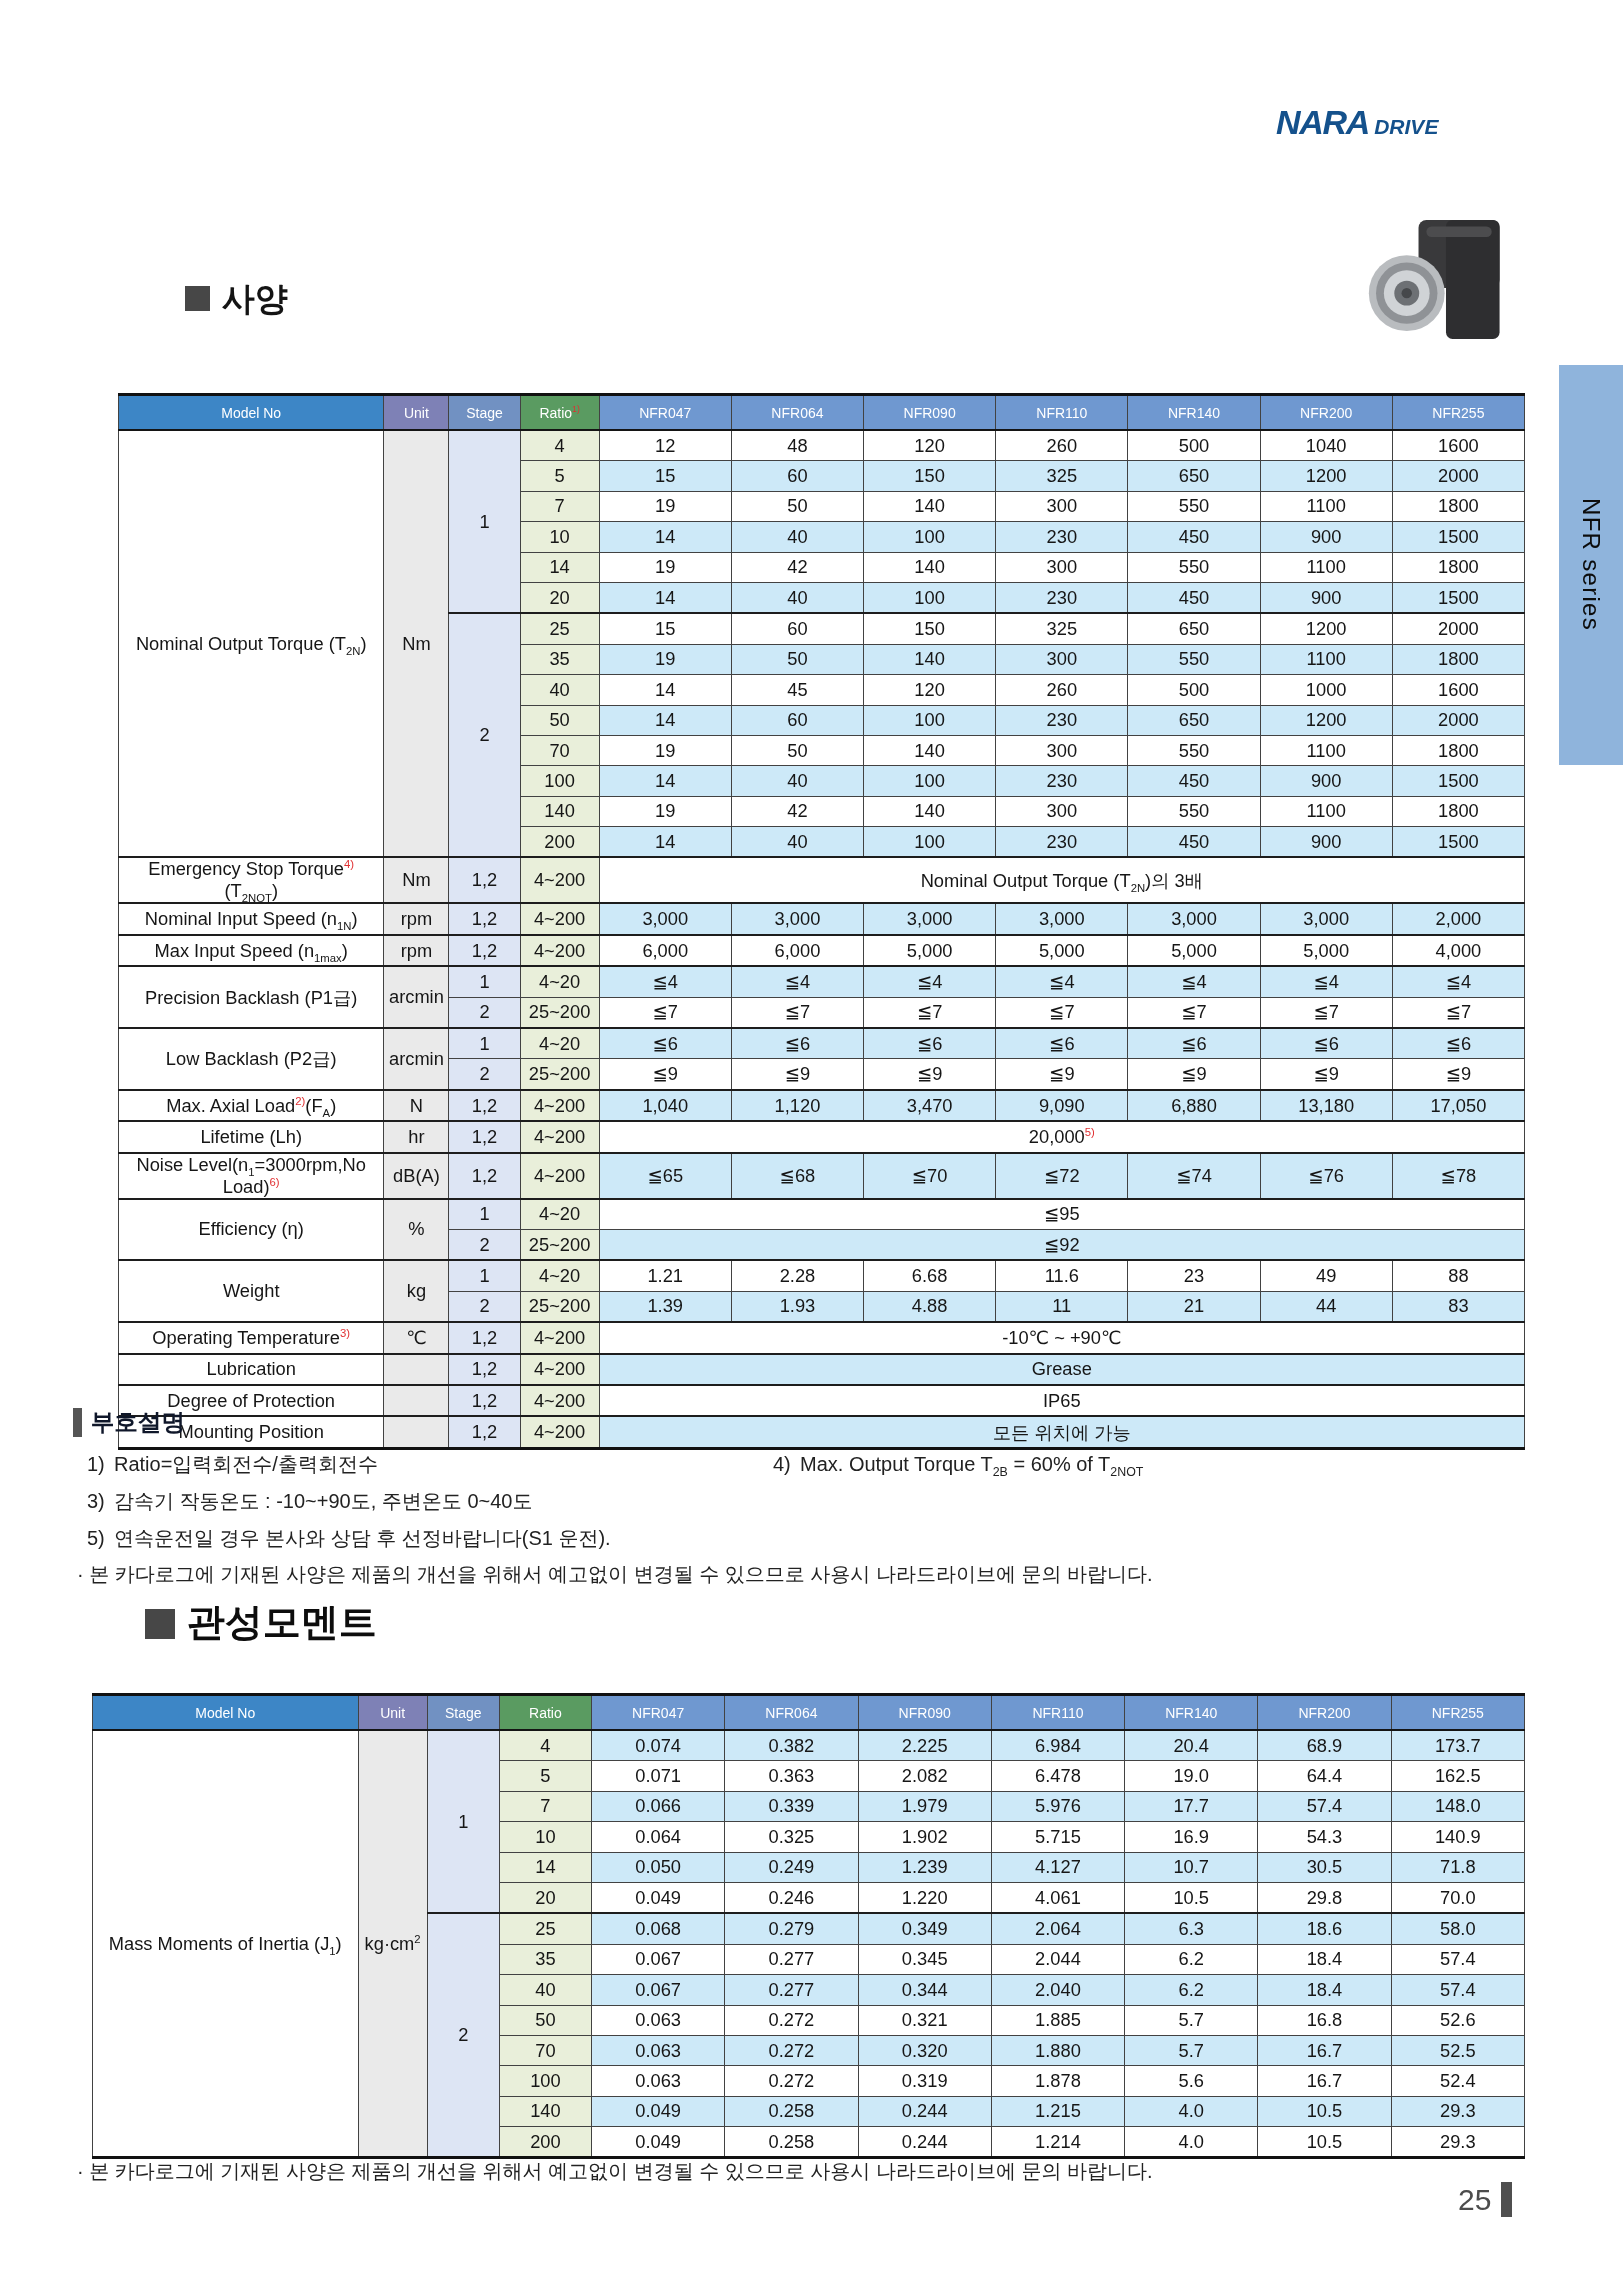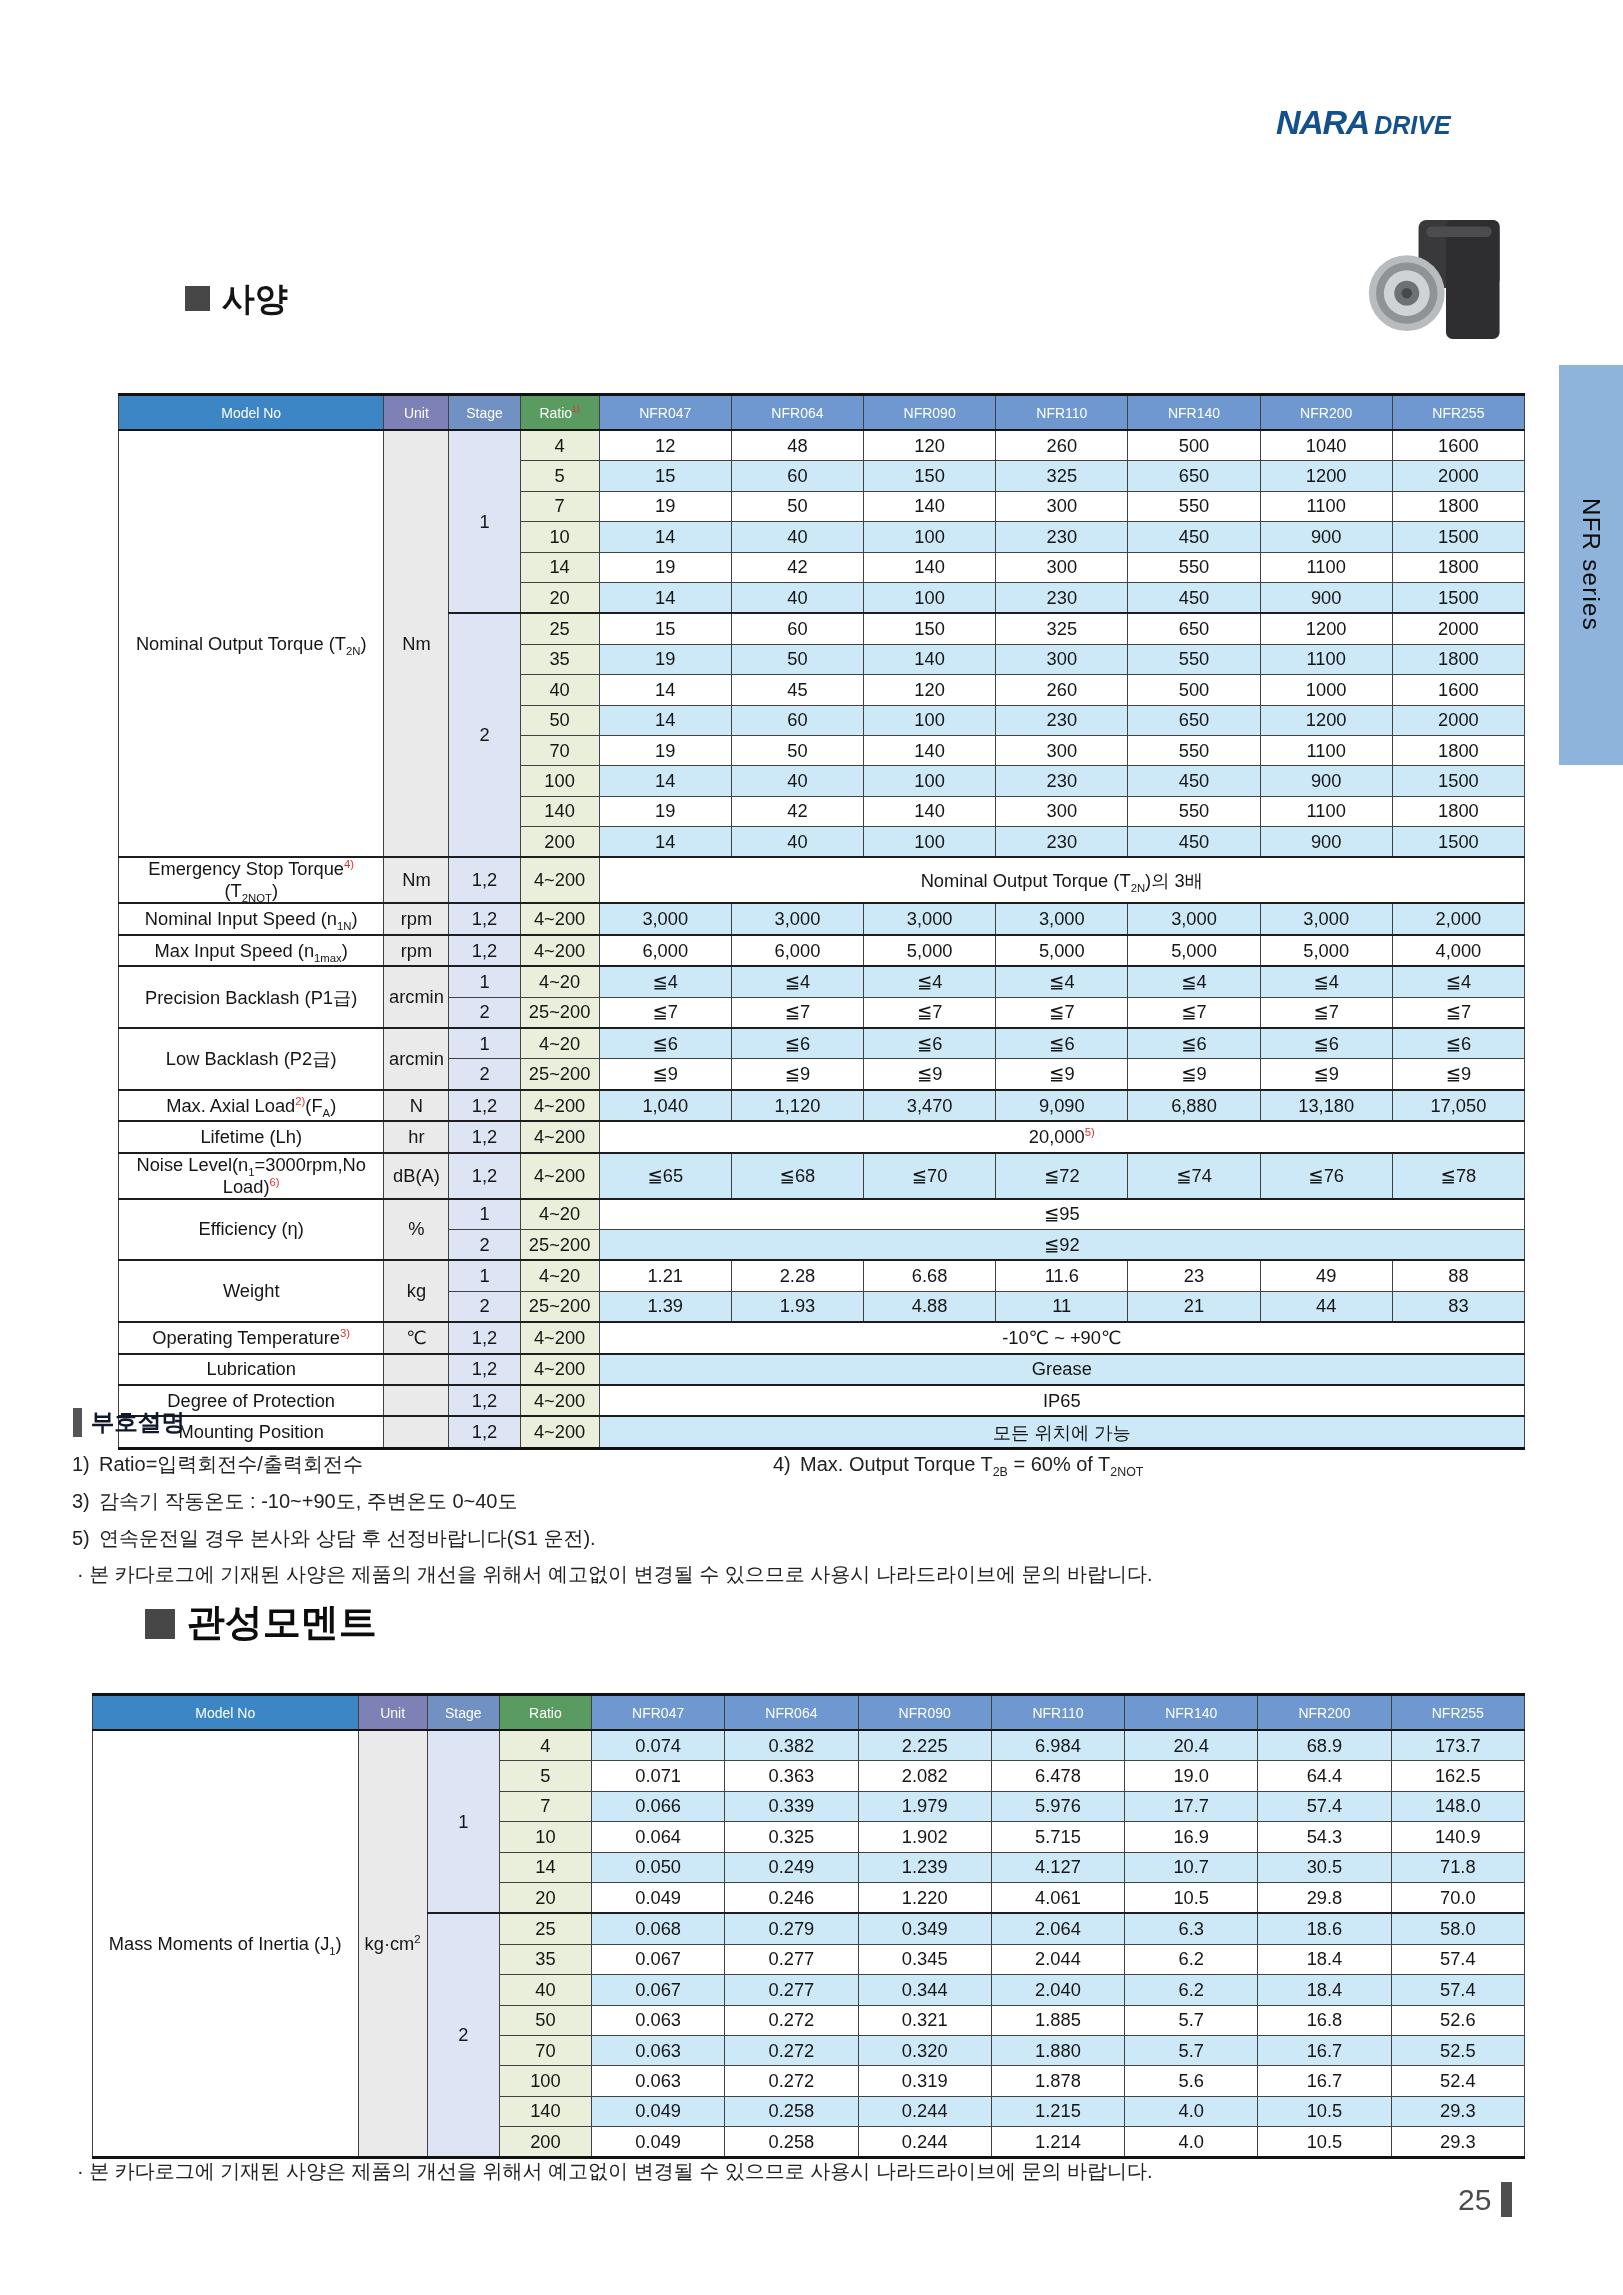--- a/index.html
+++ b/index.html
@@ -9,7 +9,7 @@
   
   .logo{position:absolute;left:1276px;top:103px;white-space:nowrap;}
   .logo-nara{font-size:34px;font-weight:900;font-style:italic;color:#14518c;letter-spacing:-1.3px;}
-  .logo-drive{font-size:25px;font-weight:800;font-style:italic;color:#14518c;margin-left:5.2px;letter-spacing:0px;}
+  .logo-drive{font-size:21px;font-weight:800;font-style:italic;color:#14518c;margin-left:5.2px;letter-spacing:0px;}
 
   
   .side-tab{position:absolute;left:1559px;top:365px;width:64px;height:400px;background:#8fb4dc;

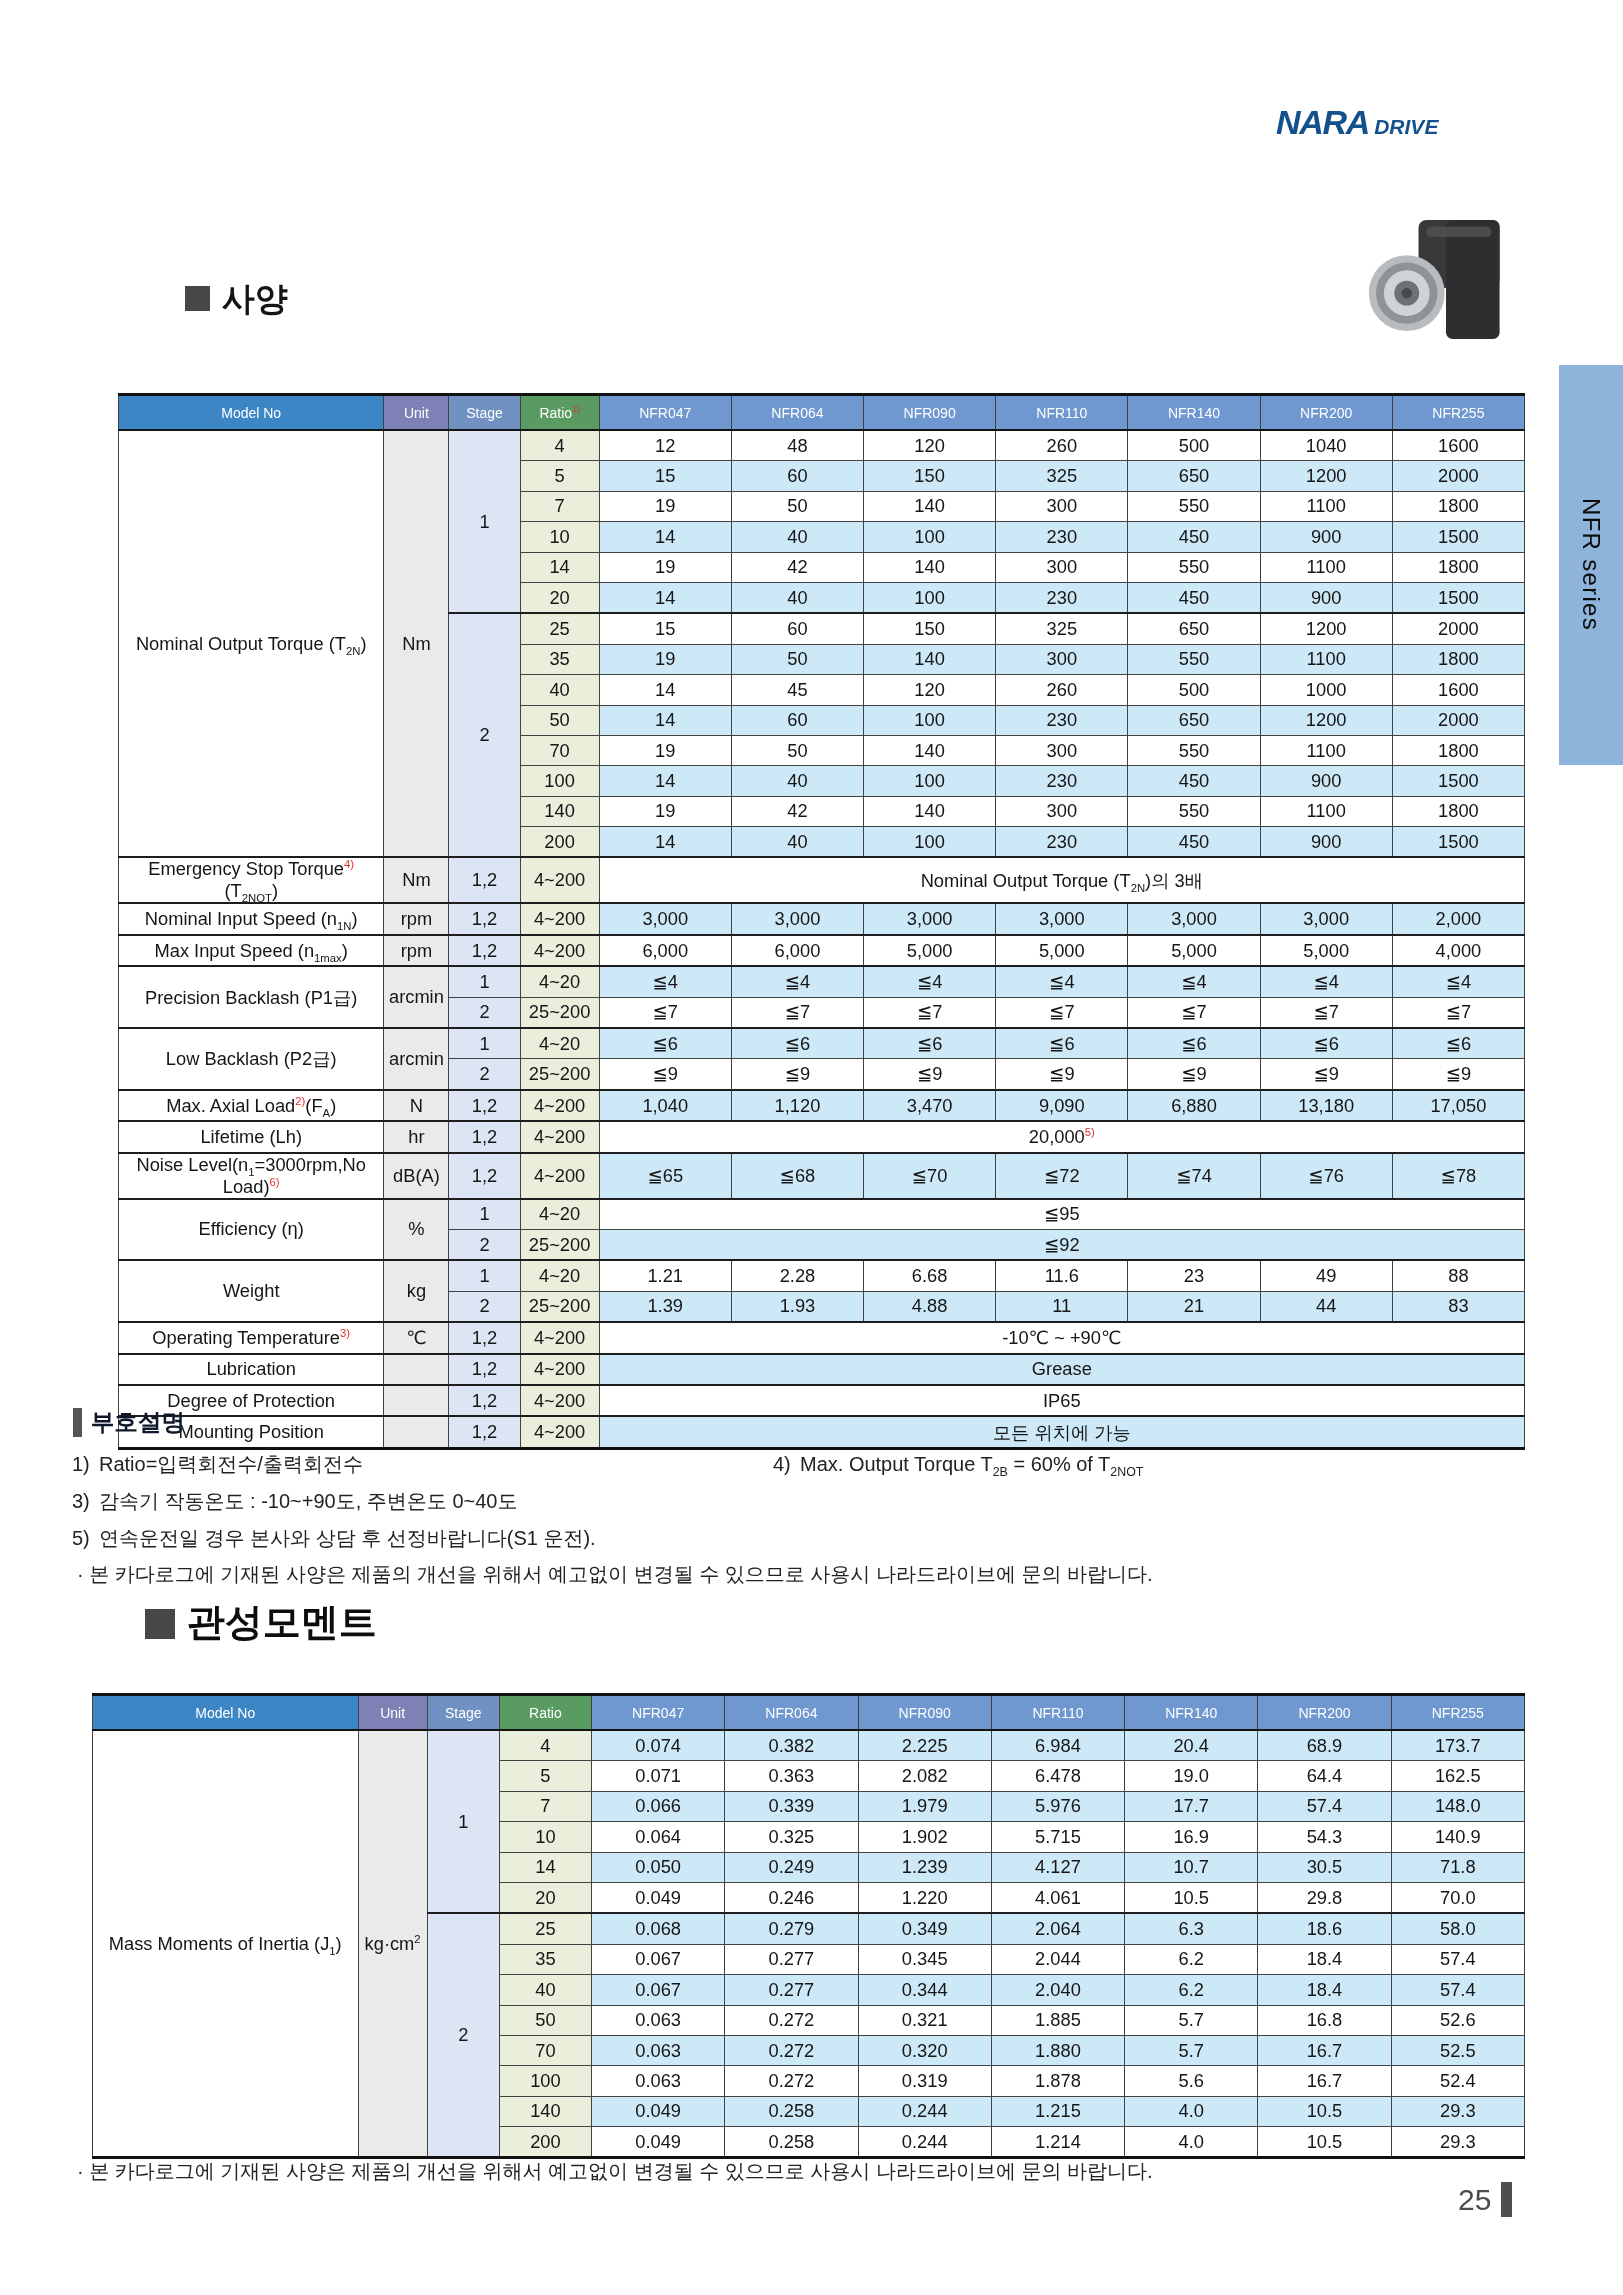--- a/index.html
+++ b/index.html
@@ -64,7 +64,7 @@
   .legend-title .bar{width:8.5px;height:29px;background:#555;}
   .legend-title .txt{font-size:23.6px;font-weight:700;color:#0f172a;}
   .legend-col{position:absolute;top:1447px;font-size:20px;color:#222;}
-  #legend-left{left:72px;width:681px;}
+  #legend-left{left:87px;width:681px;}
   #legend-right{left:773px;width:772px;}
   .legend-item{height:37px;line-height:34px;white-space:nowrap;}
   .legend-item .ln{margin-right:9.2px;}

